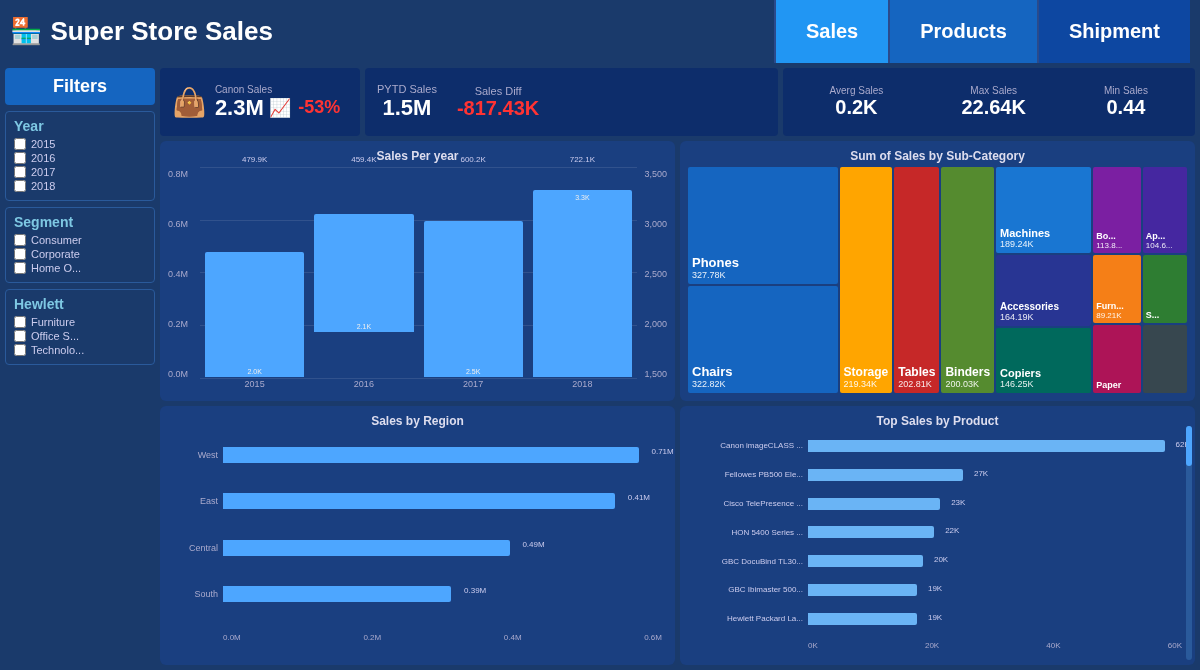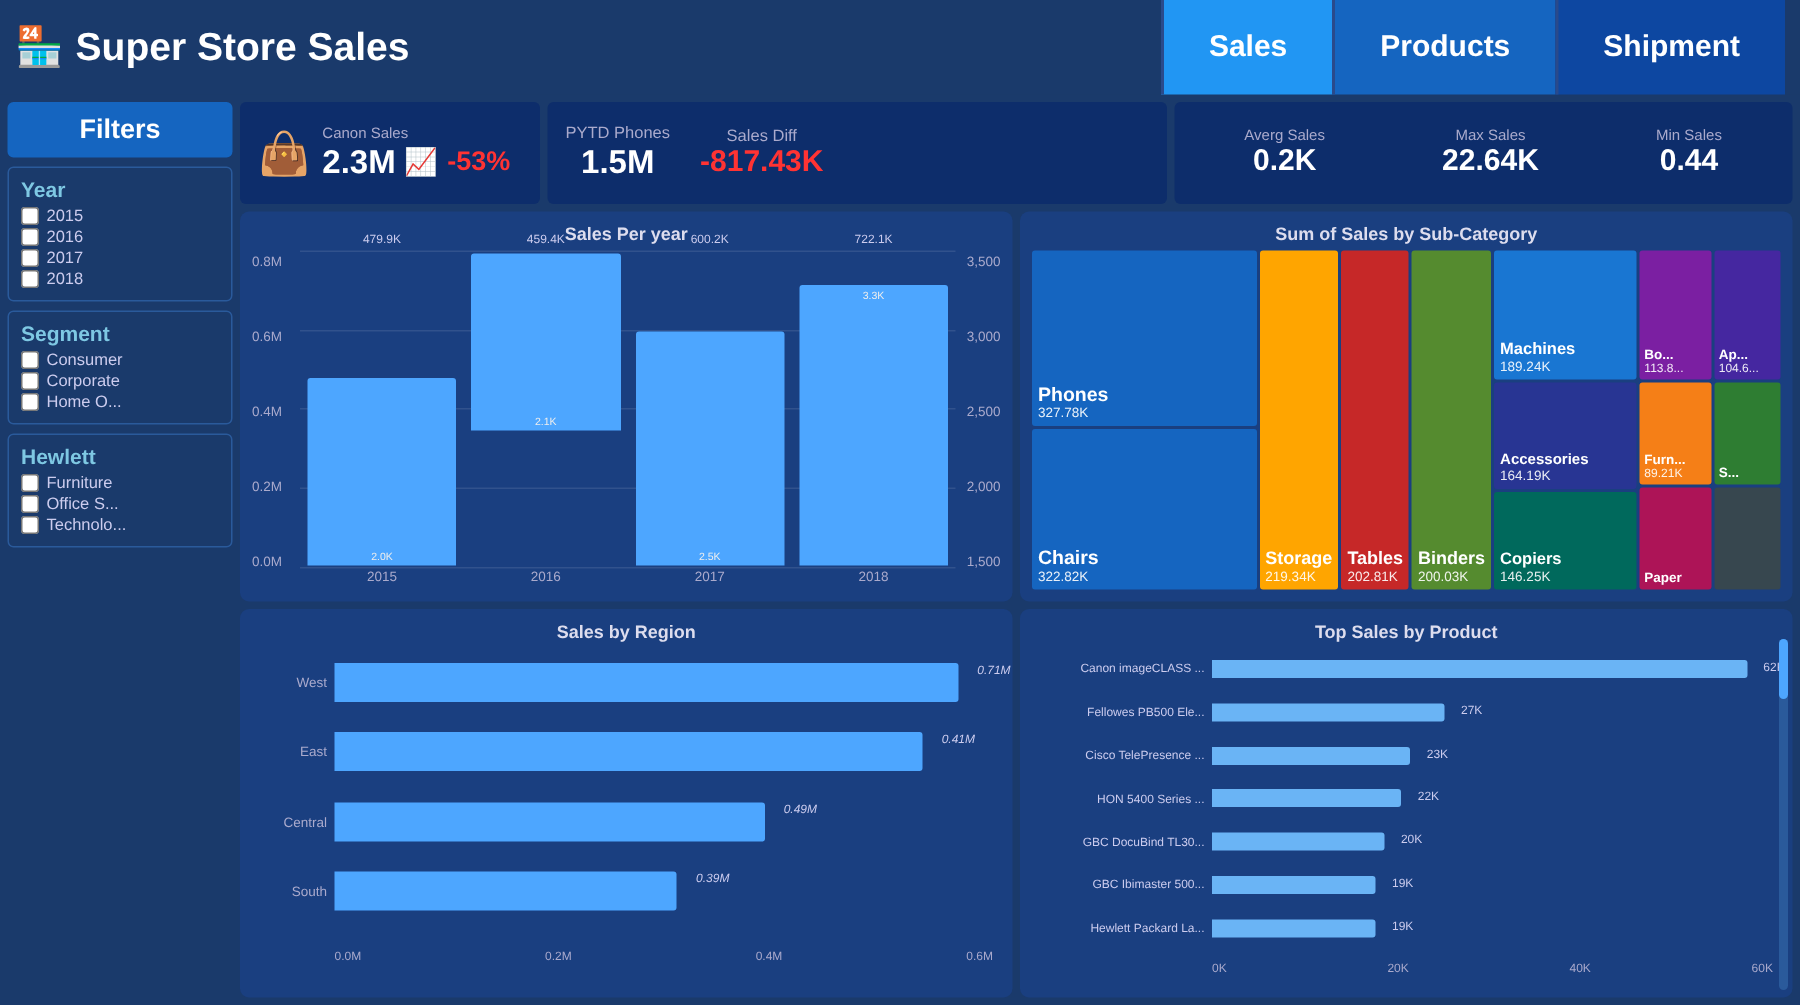--- a/index.html
+++ b/index.html
@@ -397,7 +397,7 @@
       <div class="kpi-card pytd">
         <div class="pytd-group">
           <div class="pytd-item">
-            <div class="kpi-label">PYTD Phones</div>
+            <div class="kpi-label">PYTD Sales</div>
             <div class="kpi-value">1.5M</div>
           </div>
           <div class="pytd-item">

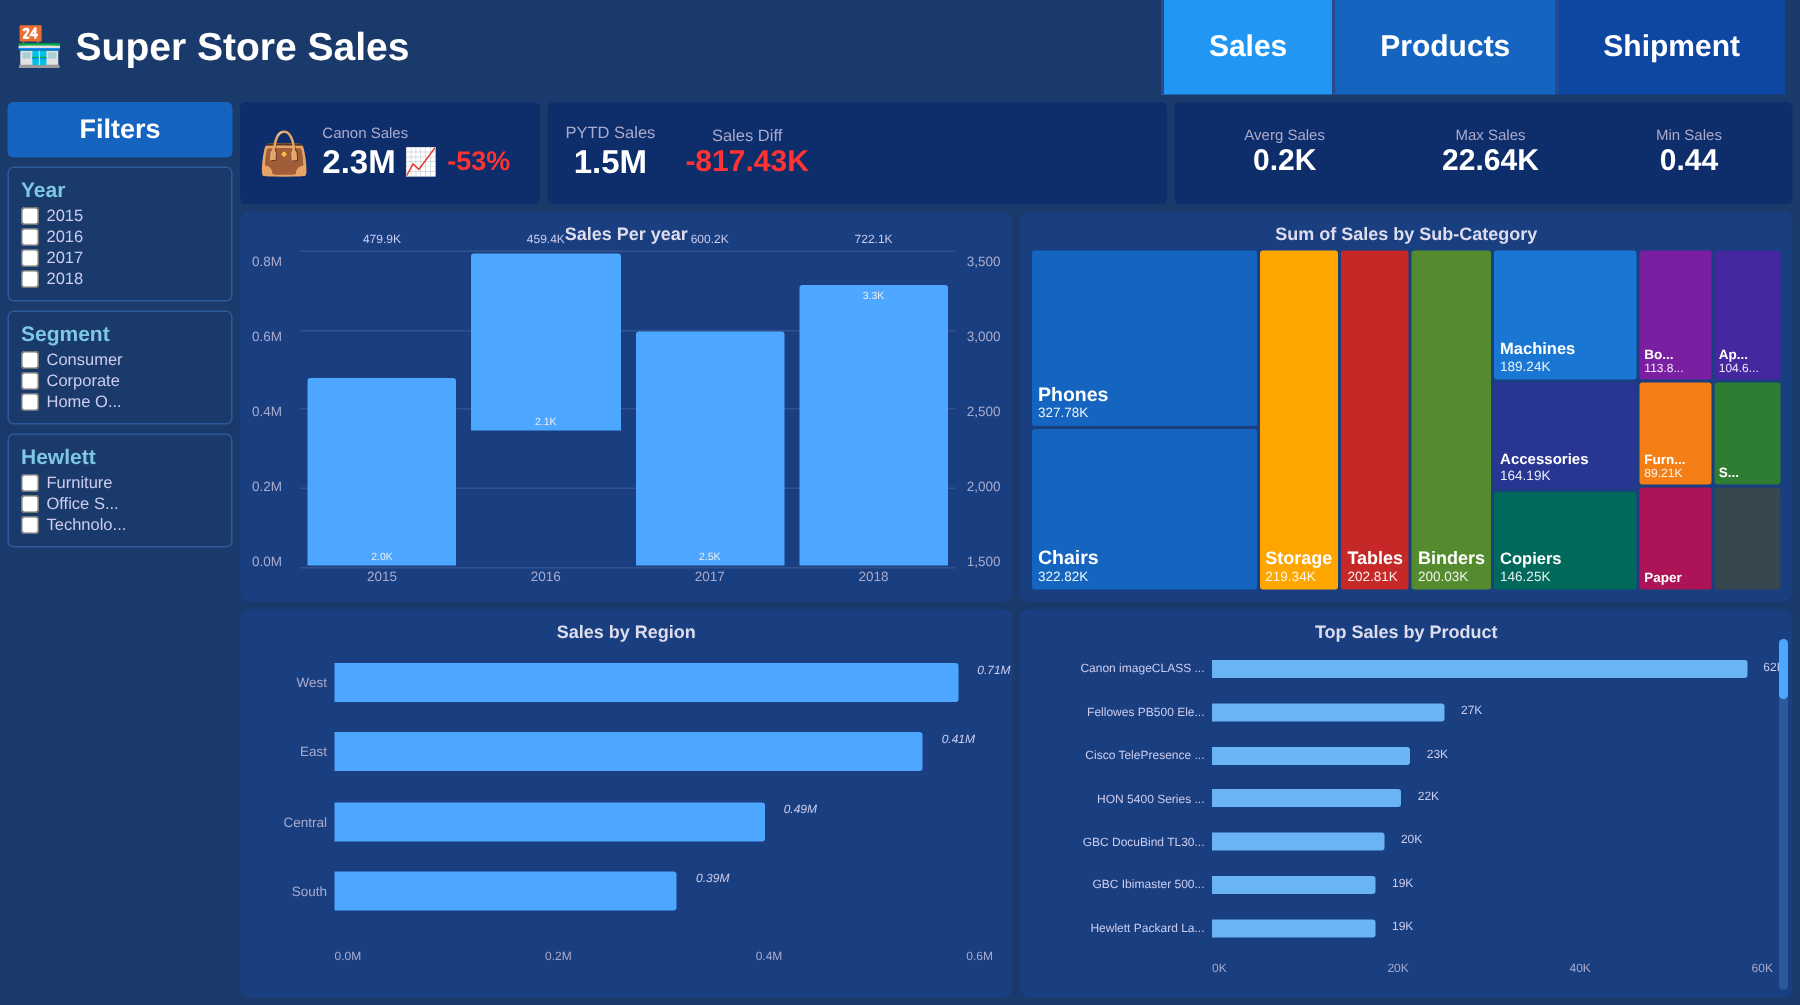--- a/index.html
+++ b/index.html
@@ -457,7 +457,7 @@
                   </div>
                 </div>
 
-                <div style="flex:1;display:flex;flex-direction:column;align-items:center;justify-content:flex-start;height:100%;position:relative;">
+                <div style="flex:1;display:flex;flex-direction:column;align-items:center;justify-content:center;height:100%;position:relative;">
                   <span style="position:absolute;top:-14px;font-size:8px;color:#cce;">459.4K</span>
                   <div style="background:#4da6ff;width:100%;height:57%;border-radius:2px 2px 0 0;position:relative;">
                     <span style="position:absolute;bottom:2px;left:50%;transform:translateX(-50%);font-size:7px;color:#eee;white-space:nowrap;">2.1K</span>

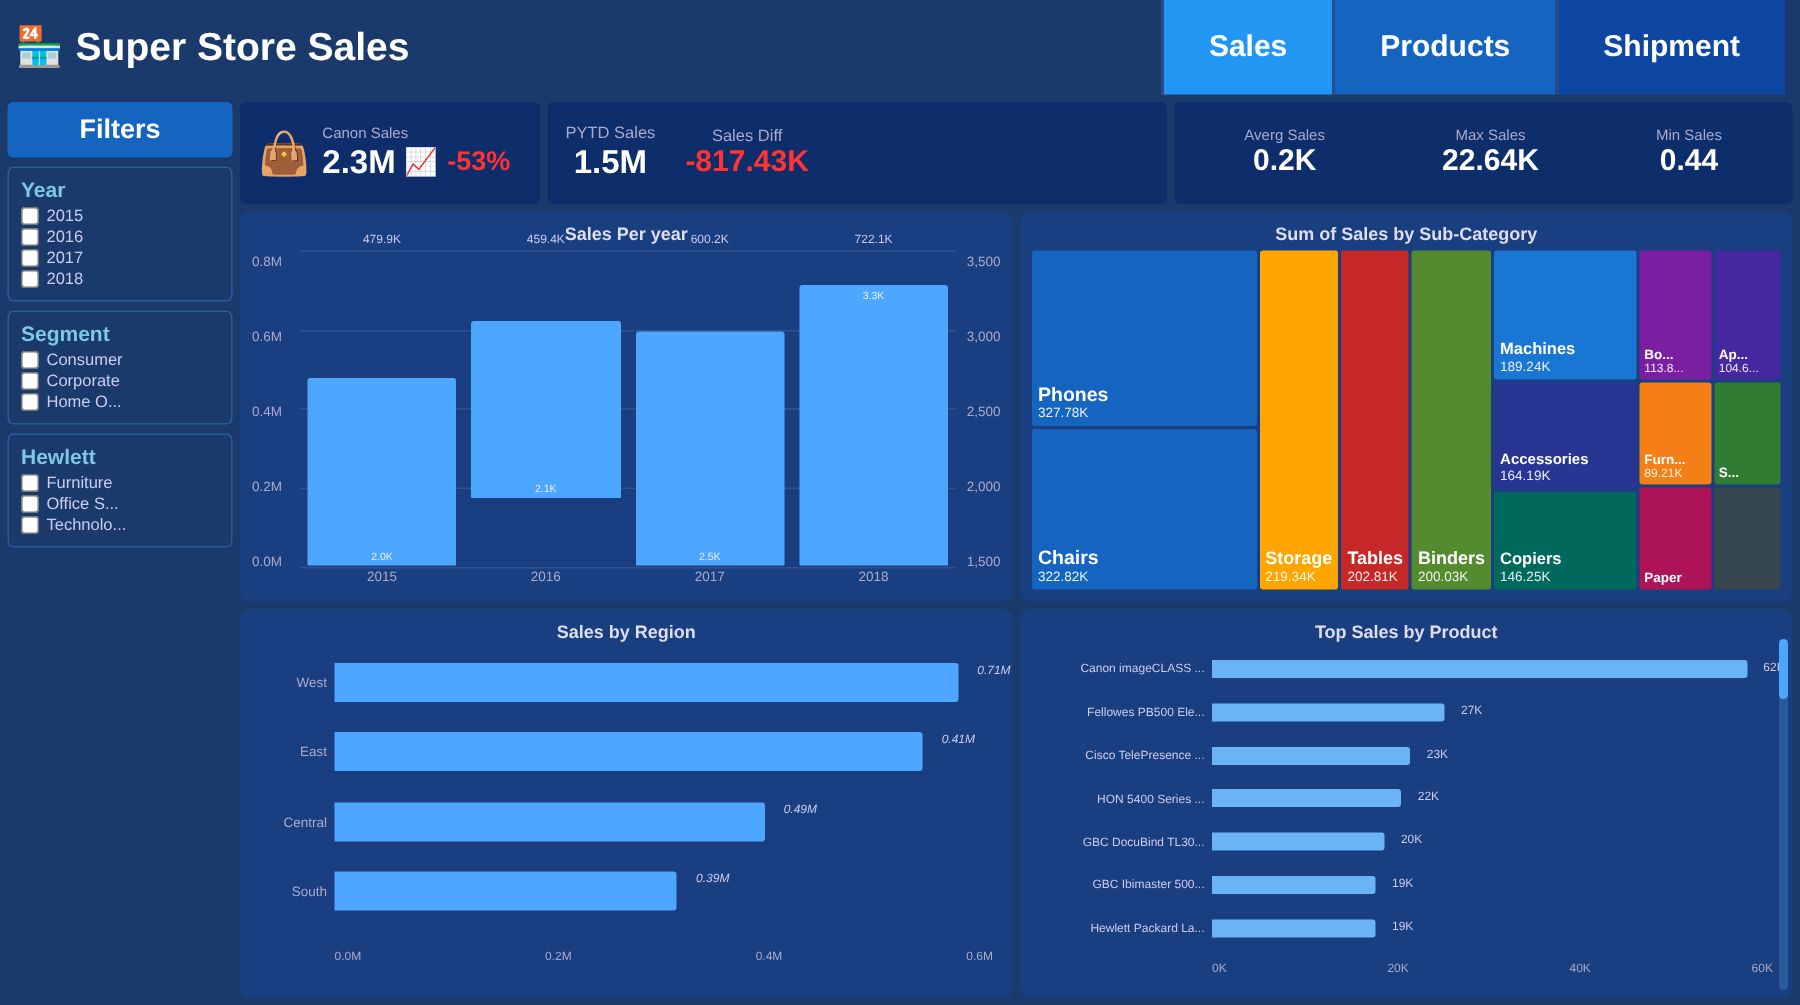--- a/index.html
+++ b/index.html
@@ -201,10 +201,9 @@
     }
     .region-bar-container {
       flex: 1;
-      height: 26px;
+      height: 16px;
       background: transparent;
       position: relative;
-      font-style: italic;
     }
     .region-bar {
       height: 100%;

